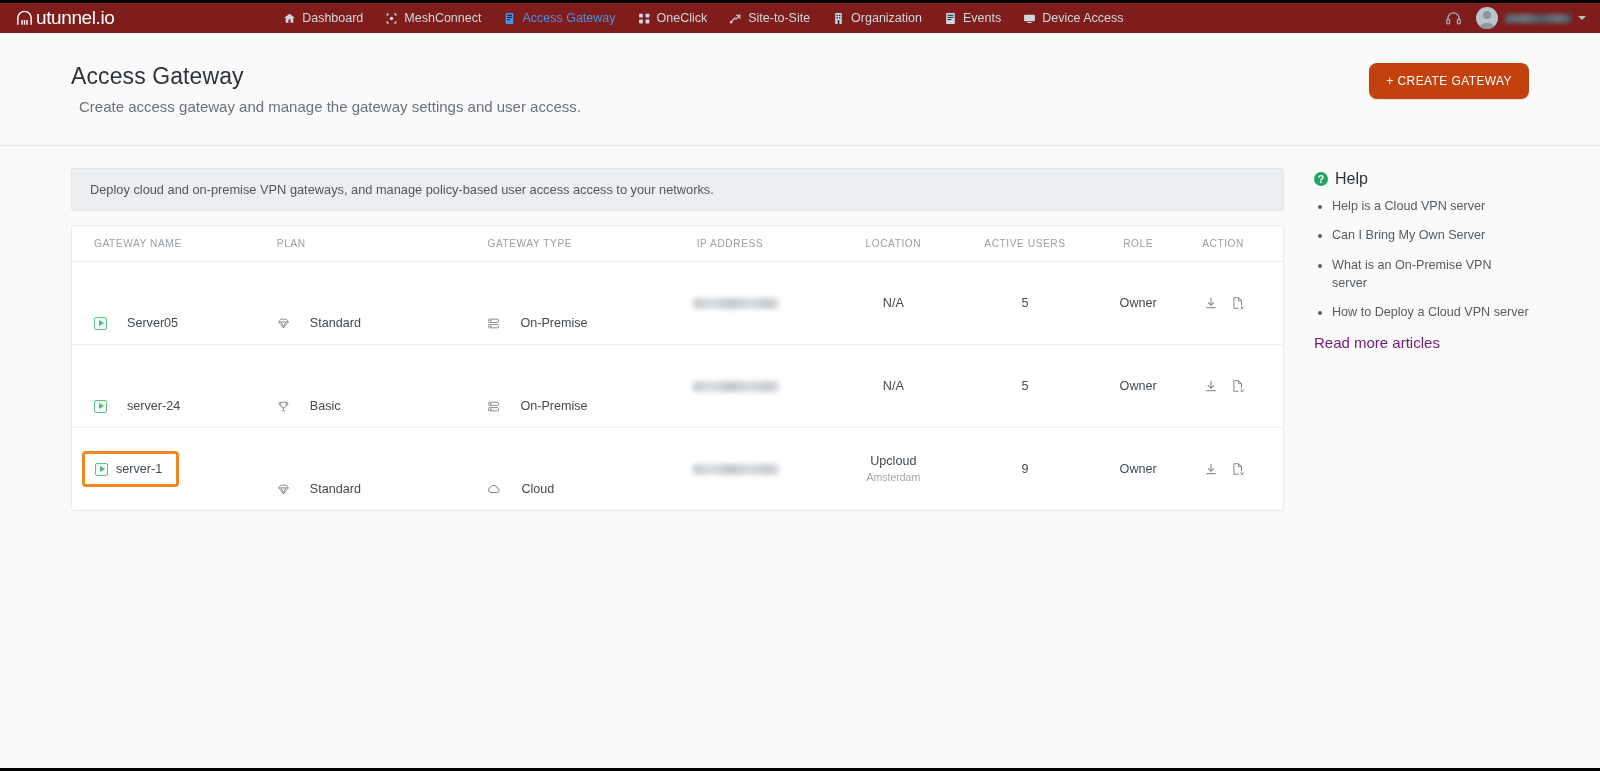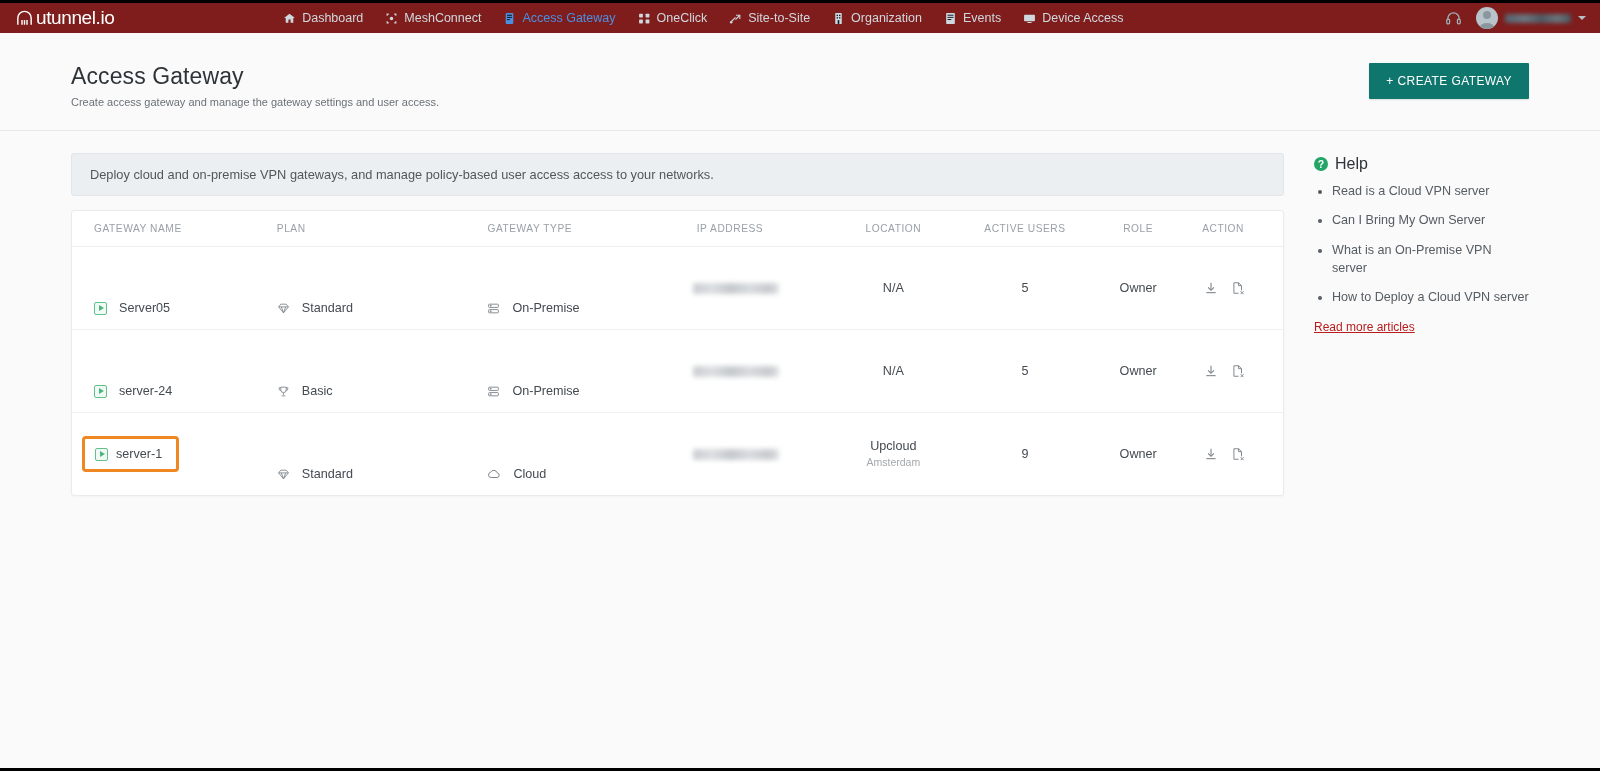--- a/index.html
+++ b/index.html
@@ -114,12 +114,12 @@
   }
   .page-sub { font-size: 11px; color: #6b7177; margin: 0; }
   .btn-create {
-    background: #0f766e;
+    background: #c2410c;
     color: #fff;
     font-size: 12px;
     letter-spacing: 0.4px;
     border: none;
-    border-radius: 1px;
+    border-radius: 8px;
     padding: 11px 17px;
     cursor: pointer;
     font-family: inherit;

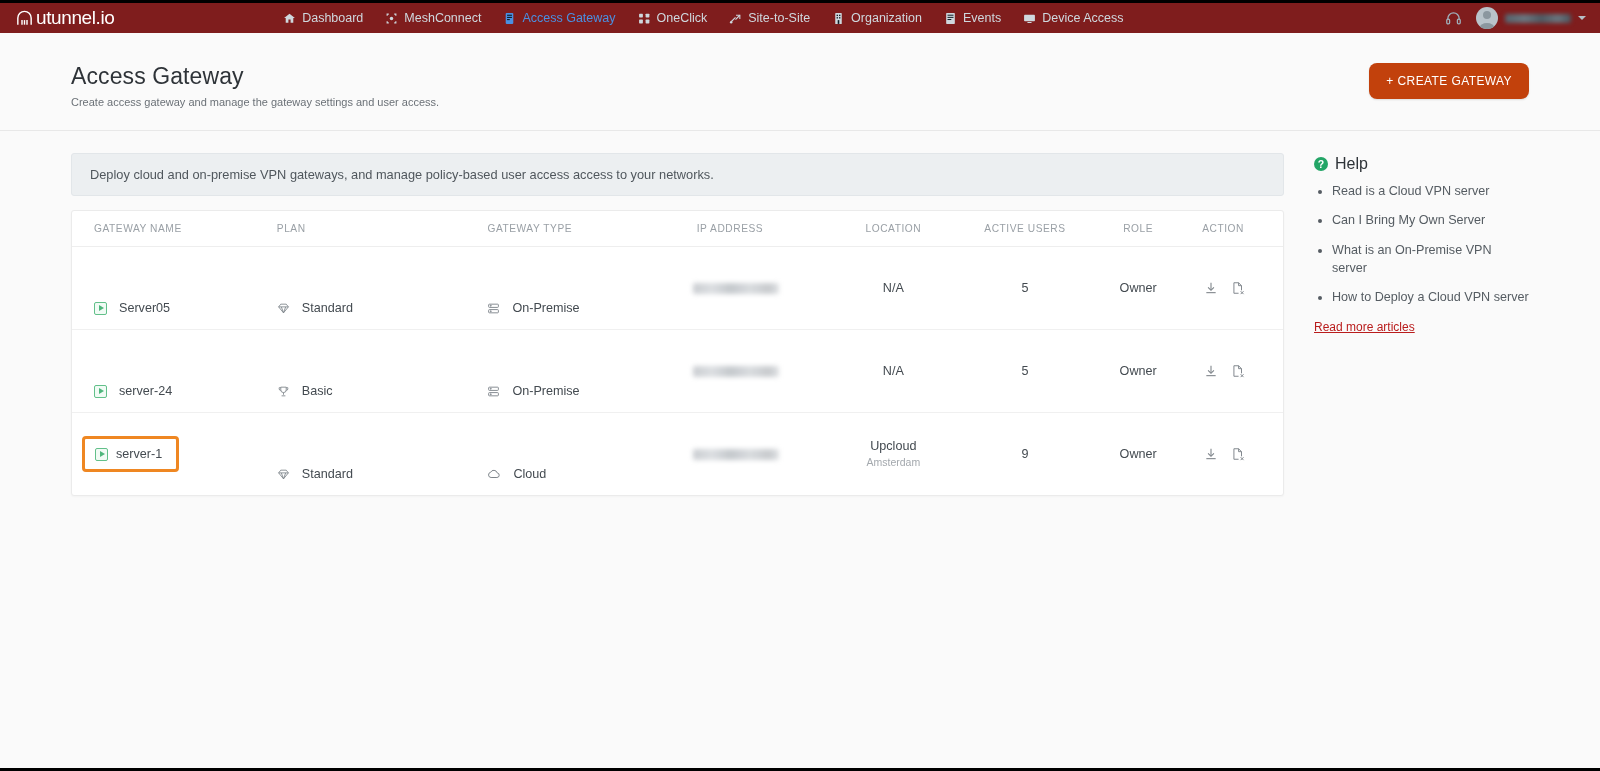--- a/index.html
+++ b/index.html
@@ -112,7 +112,7 @@
     font-size: 23px; color: #2e3338; font-weight: 400;
     margin: 0 0 6px 0; letter-spacing: 0.1px;
   }
-  .page-sub { font-size: 11px; color: #6b7177; margin: 0; }
+  .page-sub { font-size: 15px; color: #6b7177; margin: 8px; }
   .btn-create {
     background: #c2410c;
     color: #fff;

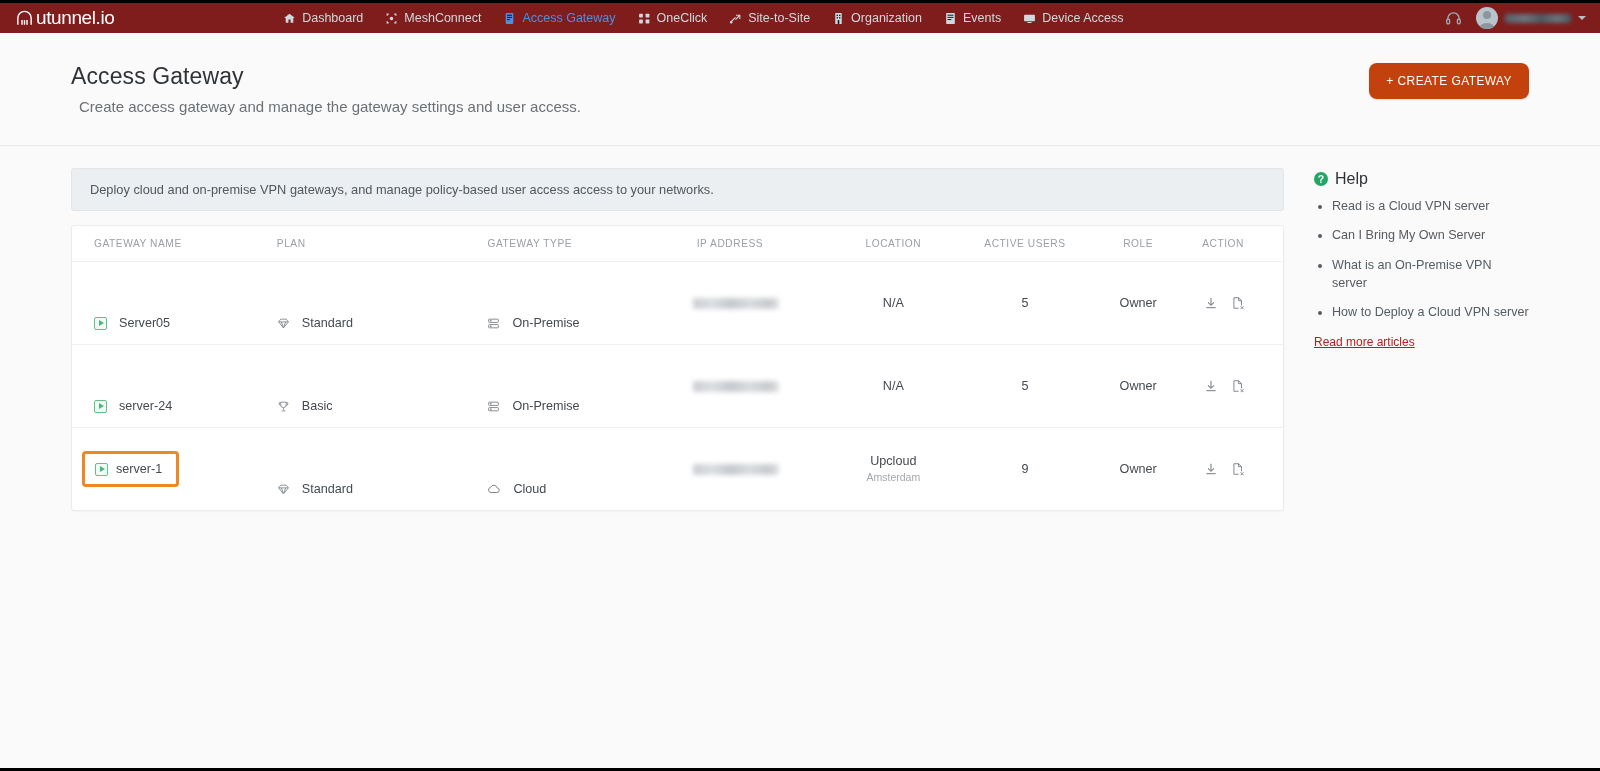--- a/index.html
+++ b/index.html
@@ -620,7 +620,7 @@
         <span>Help</span>
       </h2>
       <ul class="help-list">
-        <li>Read is a Cloud VPN server</li>
+        <li>Help is a Cloud VPN server</li>
         <li>Can I Bring My Own Server</li>
         <li>What is an On-Premise VPN server</li>
         <li>How to Deploy a Cloud VPN server</li>

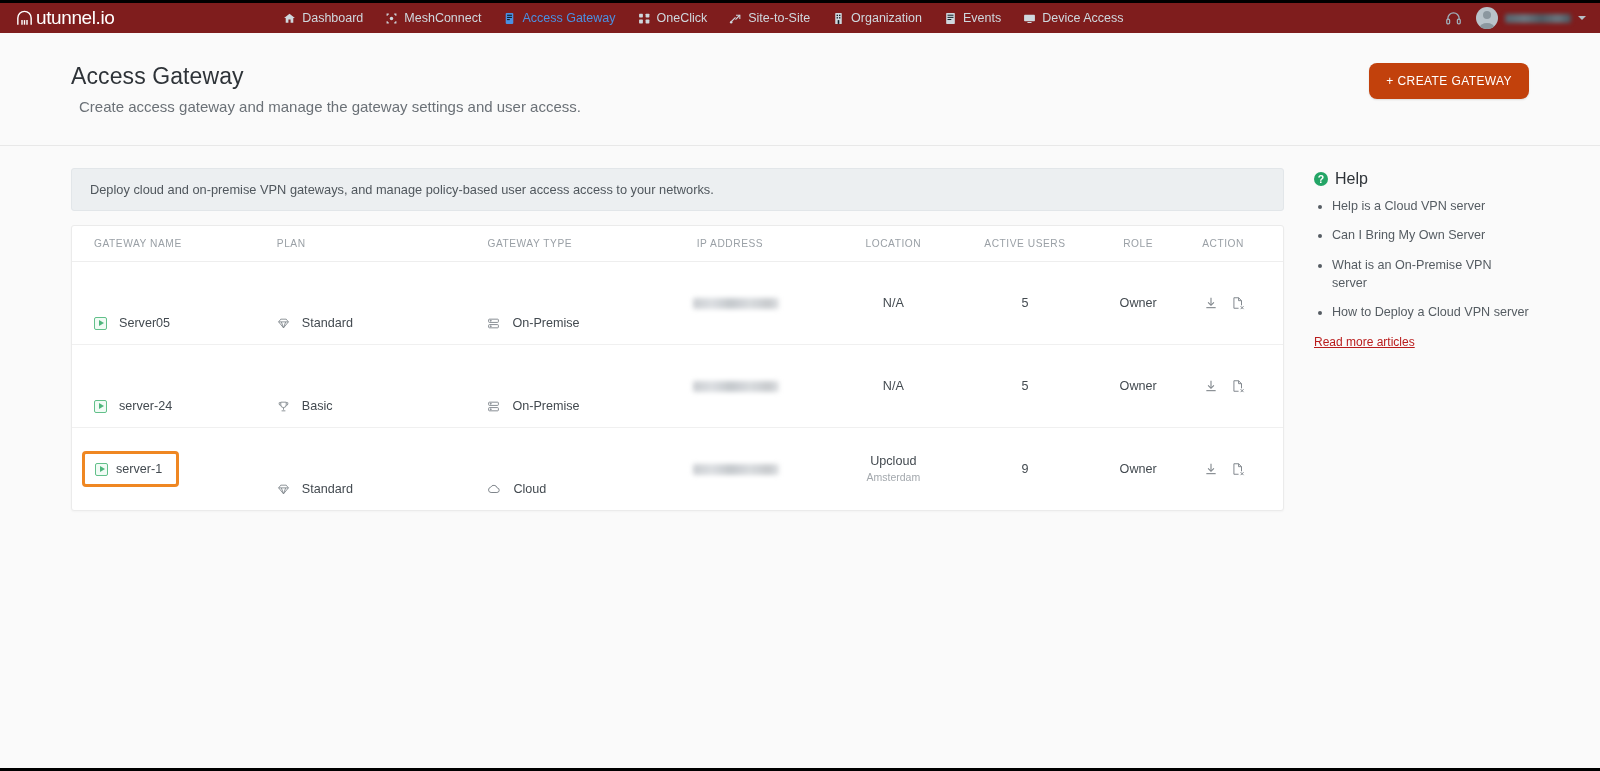--- a/index.html
+++ b/index.html
@@ -186,7 +186,7 @@
   thead .c-loc, thead .c-users, thead .c-role { text-align: center; }
   thead .c-action { text-align: left; padding-left: 14px !important; }
 
-  .cell-inline { display: flex; align-items: center; gap: 12px; margin-top: 40px; }
+  .cell-inline { display: flex; align-items: center; gap: 20px; margin-top: 40px; }
 
   .status-icon {
     width: 13px; height: 13px;

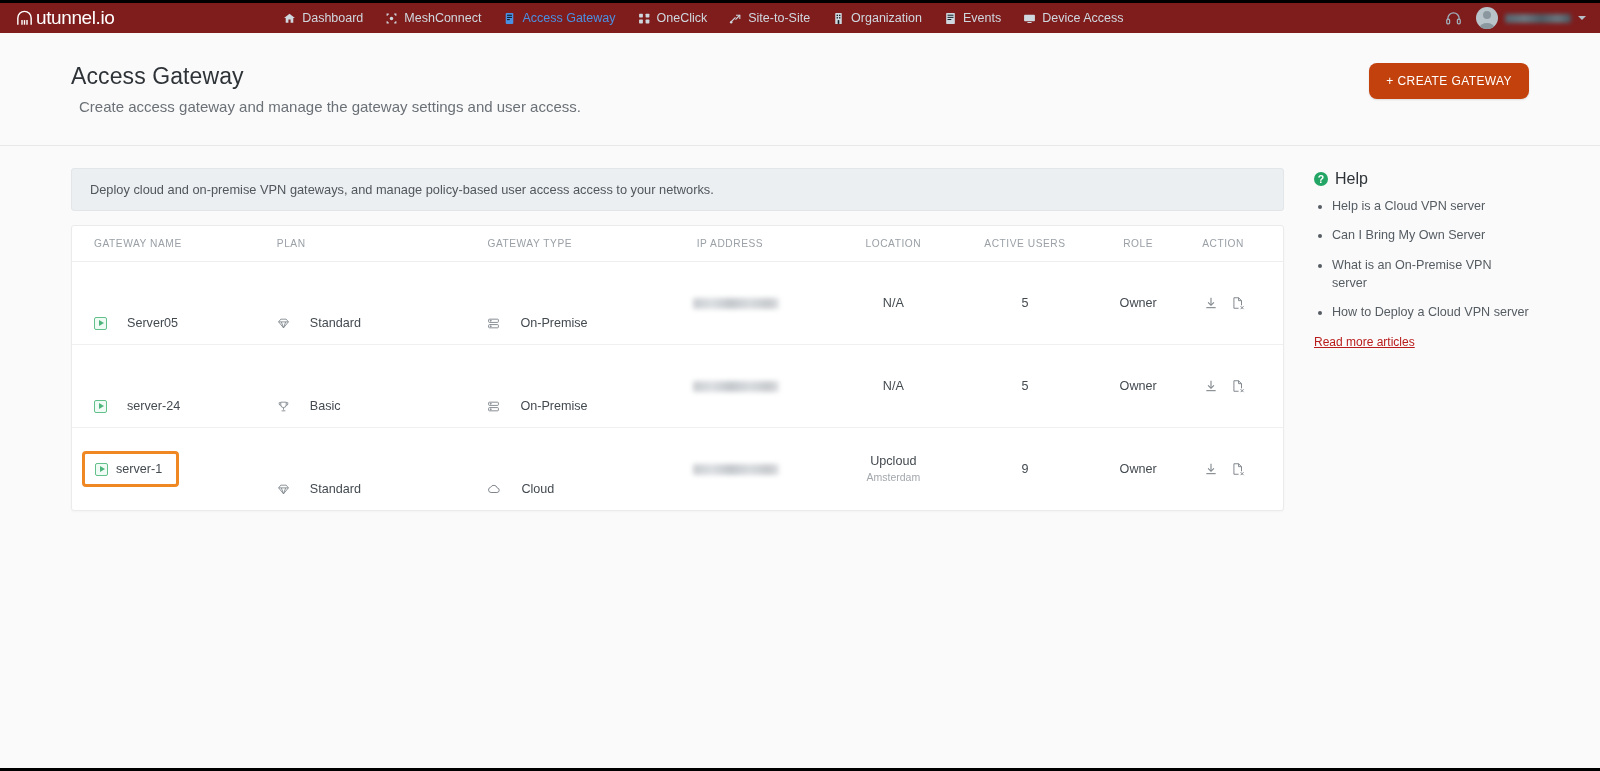--- a/index.html
+++ b/index.html
@@ -257,9 +257,8 @@
   .help-list li::marker { color: #555c62; }
   .read-more {
     display: inline-block;
-    font-size: 12px;
-    color: #b91c1c;
-    text-decoration: underline;
+    font-size: 15px;
+    color: #701a75;
     cursor: pointer;
     margin-top: 2px;
   }

